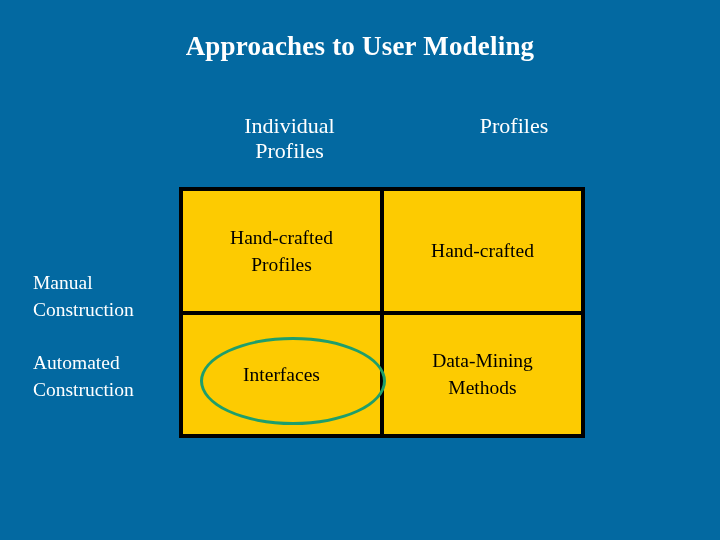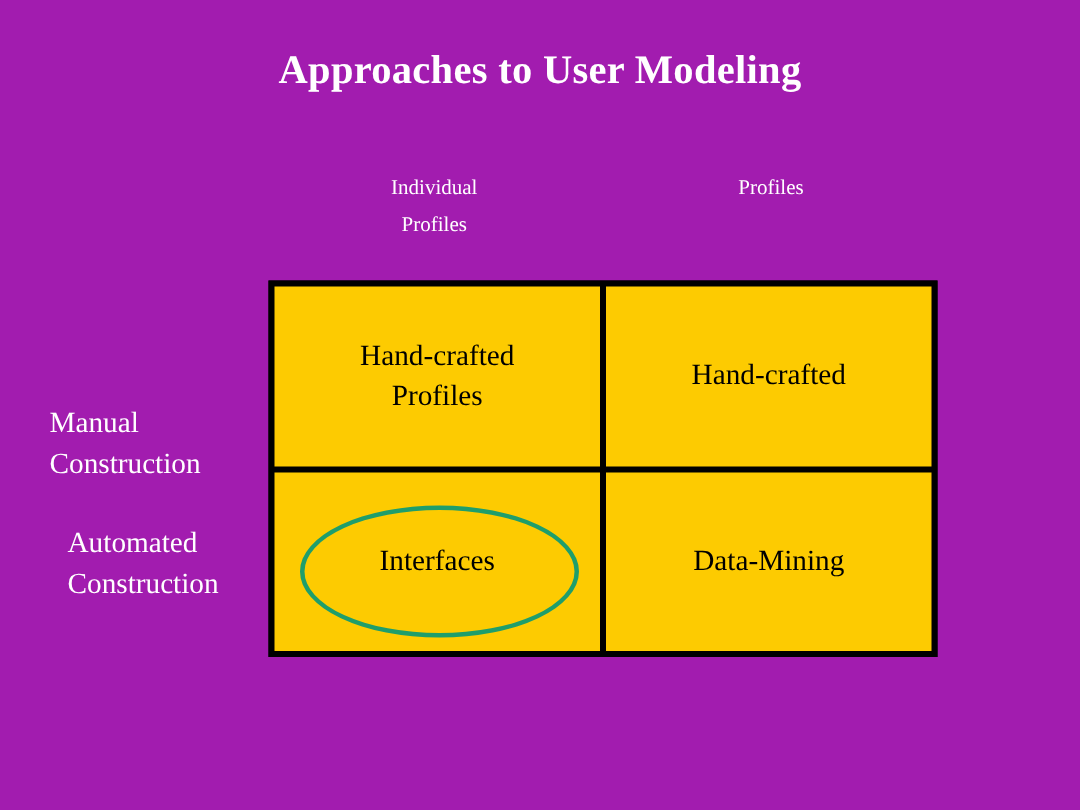--- a/index.html
+++ b/index.html
@@ -16,7 +16,7 @@
     position: relative;
     width: 720px;
     height: 540px;
-    background: #a21caf;
+    background: #0369a1;
   }
 
   

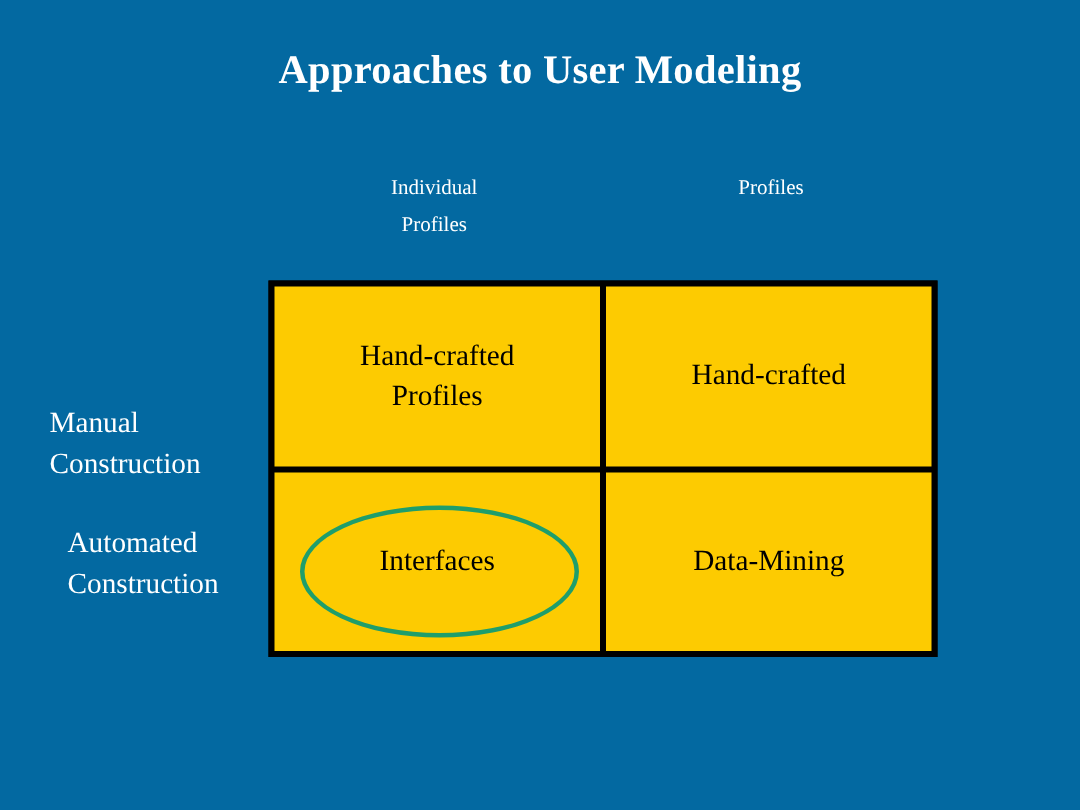--- a/index.html
+++ b/index.html
@@ -37,7 +37,7 @@
   .col-header {
     position: absolute;
     top: 113px;
-    font-size: 14px;
+    font-size: 22px;
     color: #ffffff;
     text-align: center;
     line-height: 25px;

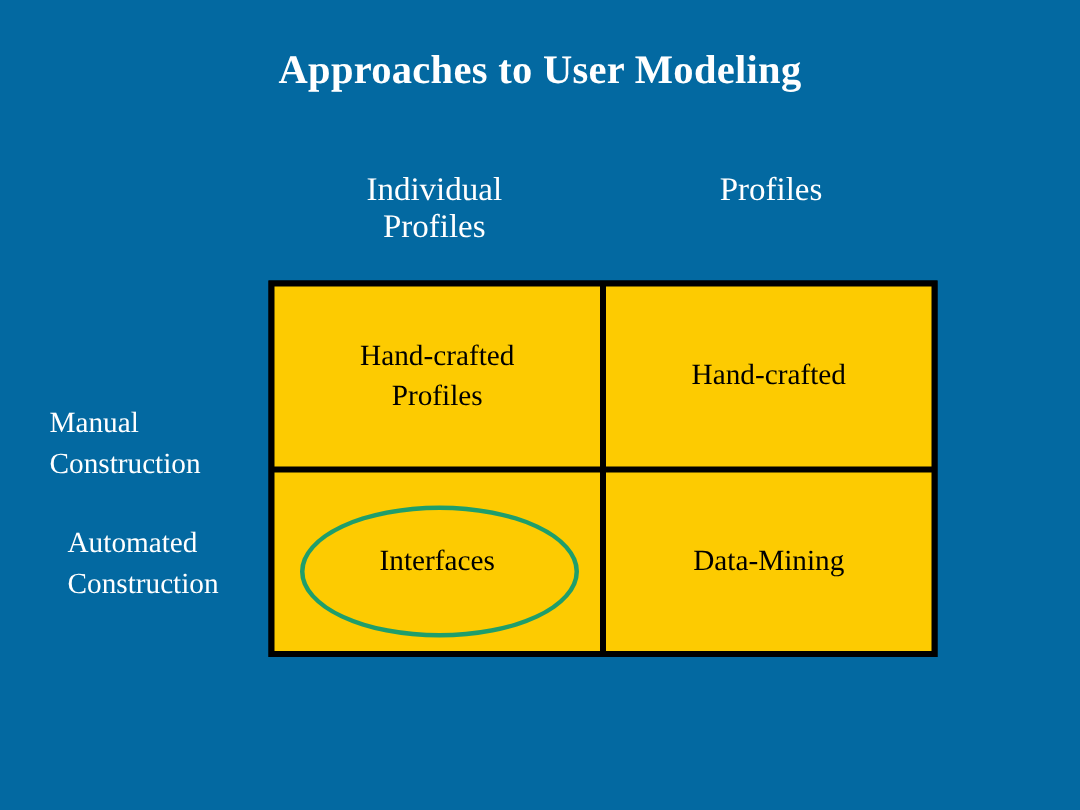--- a/index.html
+++ b/index.html
@@ -77,7 +77,7 @@
     position: absolute;
     left: 179px;
     top: 187px;
-    width: 446px;
+    width: 406px;
     height: 251px;
     background: #000000;
     display: grid;

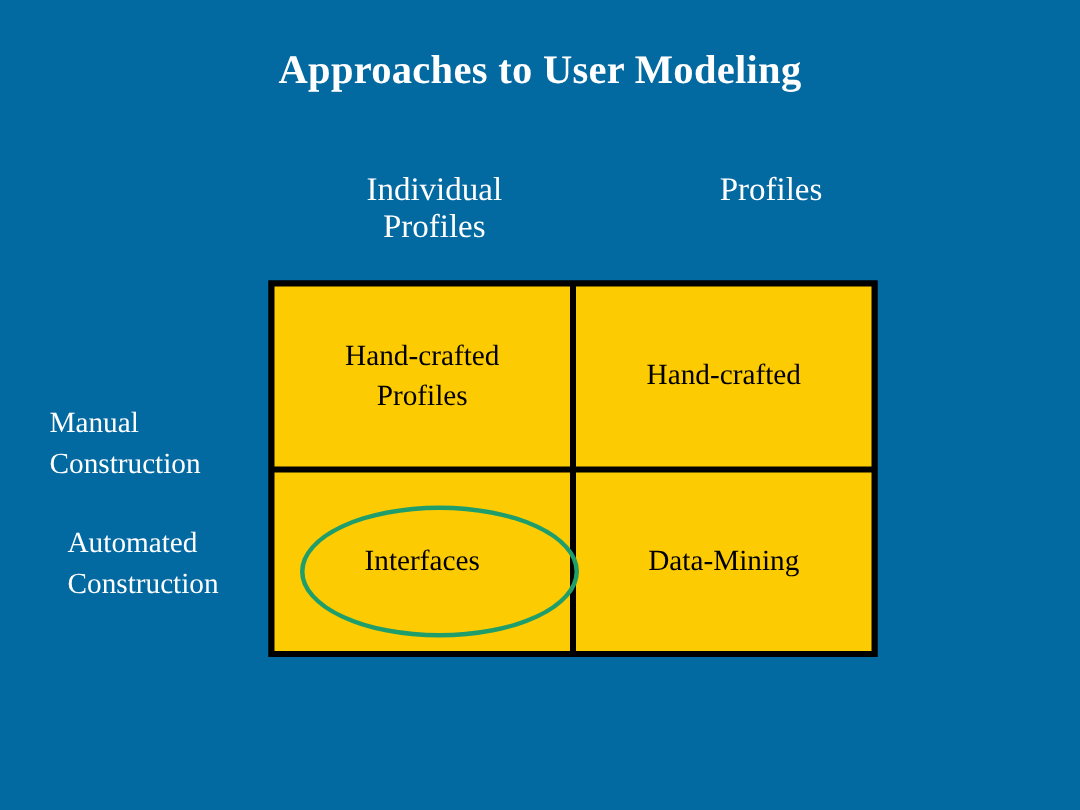--- a/index.html
+++ b/index.html
@@ -69,7 +69,6 @@
   }
   #row-label-automated {
     top: 349px;
-    margin-left: 12px;
   }
 
   

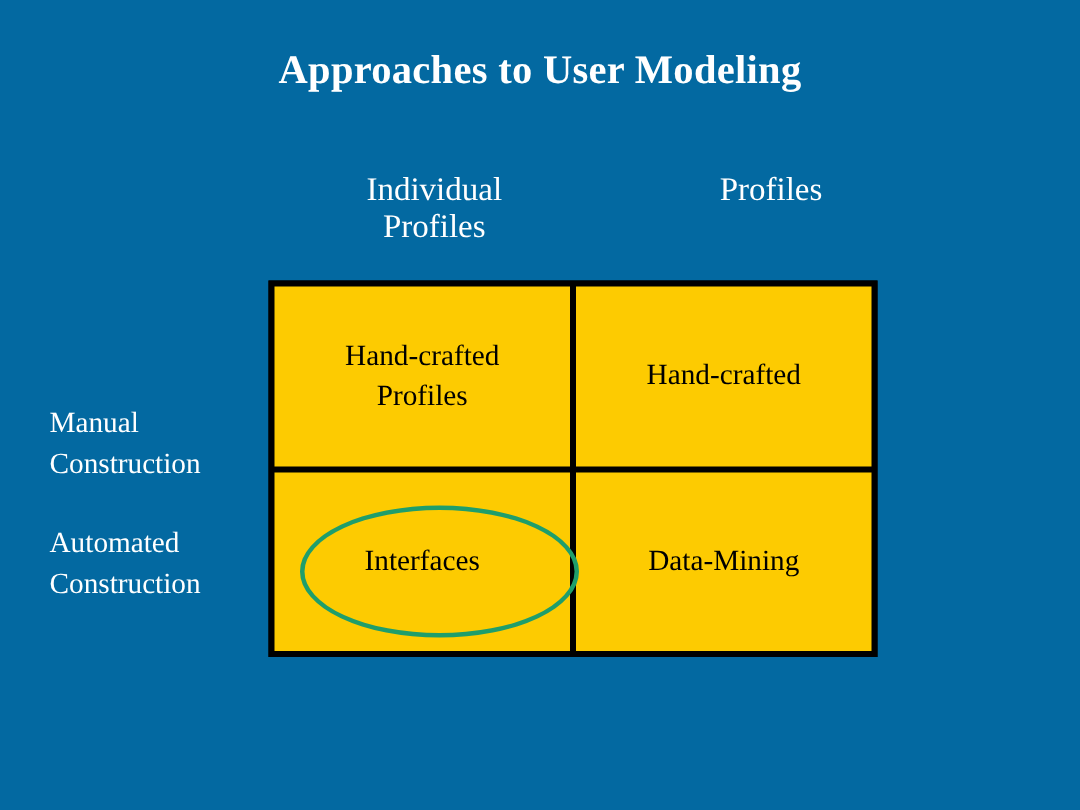--- a/index.html
+++ b/index.html
@@ -167,6 +167,7 @@
     <div class="matrix-cell">
       <div class="cell-text">
         <div>Data-Mining</div>
+        <div>Methods</div>
       </div>
     </div>
 

